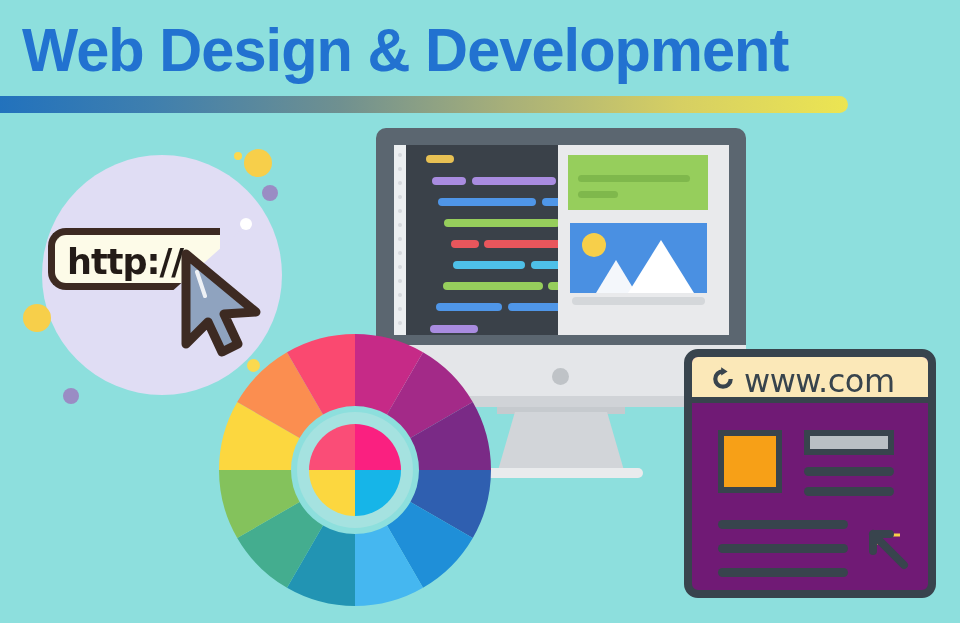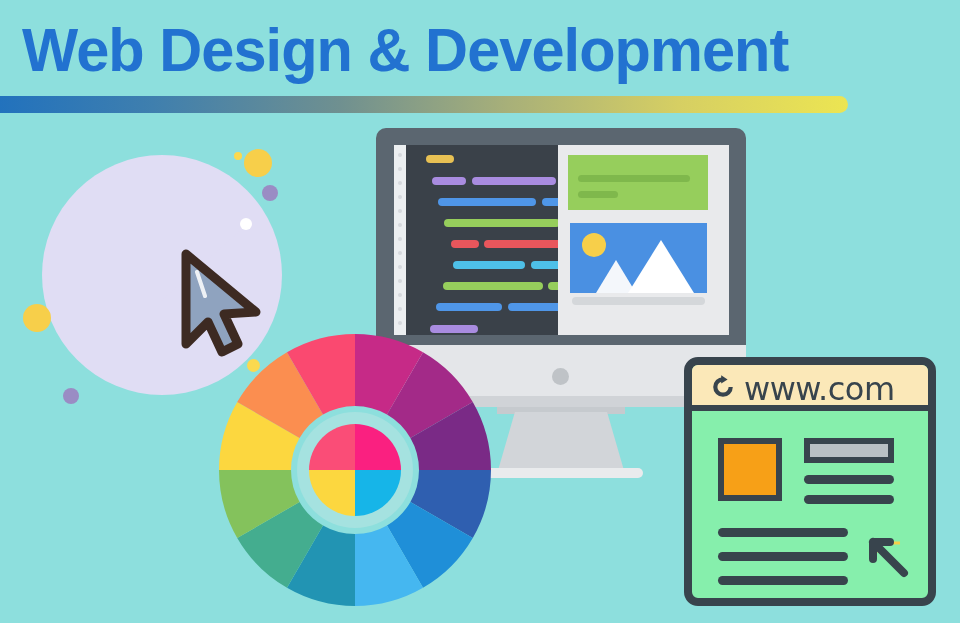--- a/index.html
+++ b/index.html
@@ -154,6 +154,9 @@
 
   <div class="lav-circle"></div>
 
+  <div class="urlbar">
+    <span class="txt">http://</span>
+  </div>
   <div class="urlcut"></div>
 
   <svg class="cursor-big" viewBox="0 0 96 110">

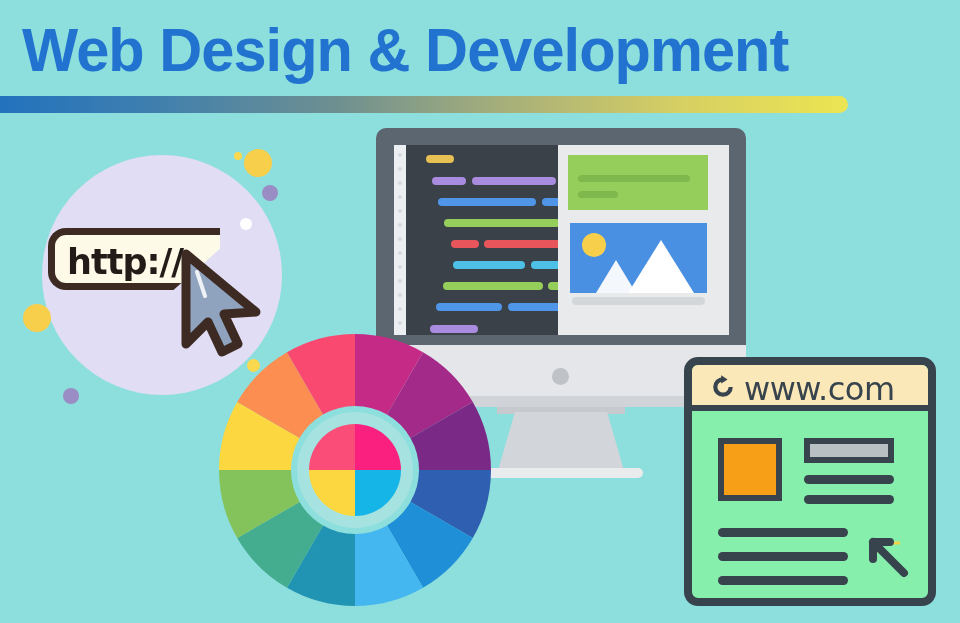--- a/index.html
+++ b/index.html
@@ -114,9 +114,9 @@
 
   
   .browser{
-    position:absolute;left:684px;top:357px;width:252px;height:249px;
+    position:absolute;left:684px;top:349px;width:252px;height:249px;
     box-sizing:border-box;
-    background:#86efac;
+    background:#701a75;
     border:8px solid #38444d;
     border-radius:14px;
     overflow:hidden;

